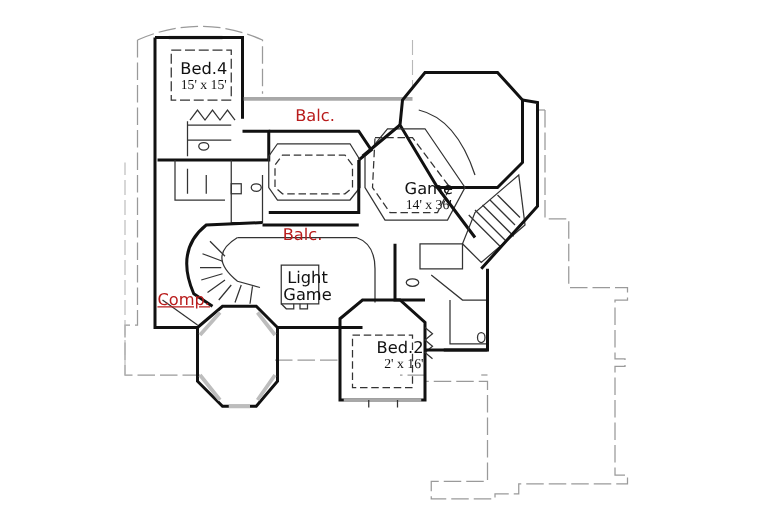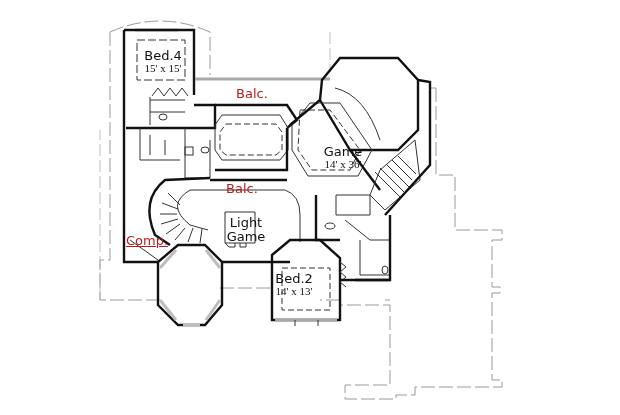--- a/index.html
+++ b/index.html
@@ -127,7 +127,7 @@
 
   <div class="plain" style="left:147px;top:233px;text-decoration:underline;">Comp.</div>
 
-  <div class="lbl" style="left:294px;top:272px;">
+  <div class="lbl" style="left:320px;top:272px;text-align:right;">
     <span class="nm">Bed.2</span>
     <span class="dm">14' x 13'</span>
   </div>

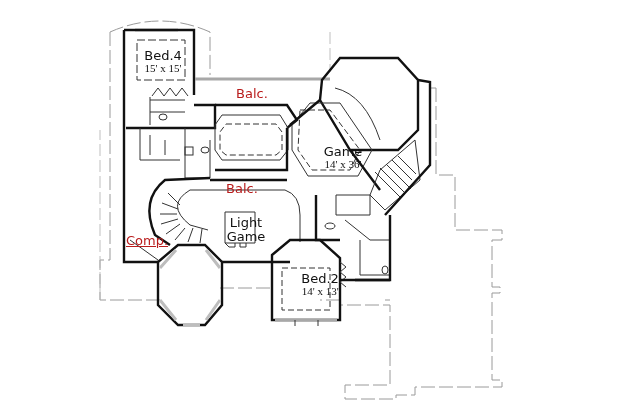--- a/index.html
+++ b/index.html
@@ -129,7 +129,7 @@
 
   <div class="lbl" style="left:320px;top:272px;text-align:right;">
     <span class="nm">Bed.2</span>
-    <span class="dm">14' x 13'</span>
+    <span class="dm">2' x 16'</span>
   </div>
 </div>
 

